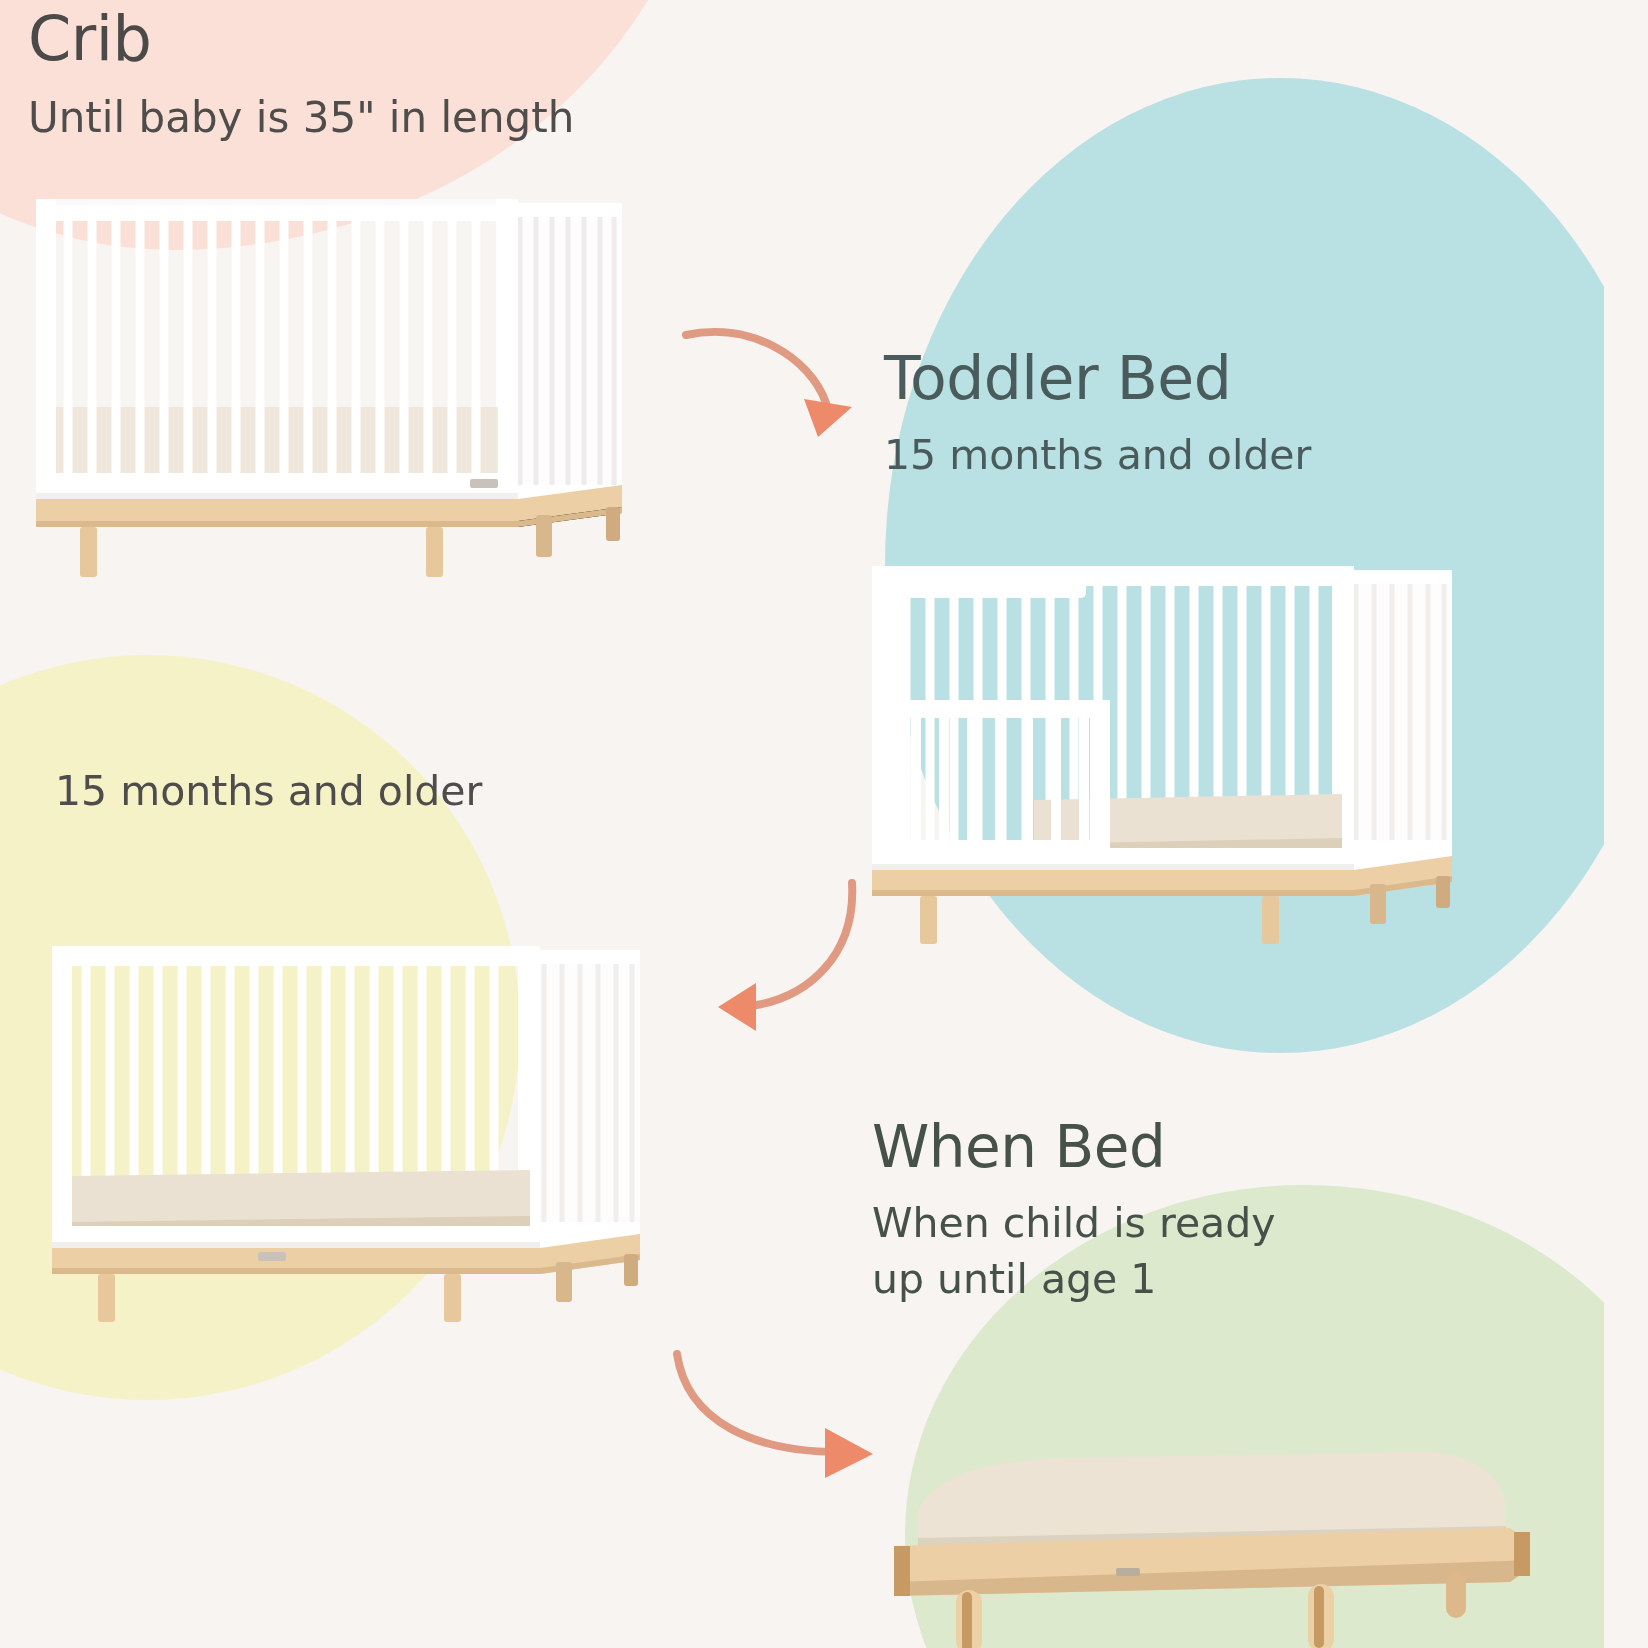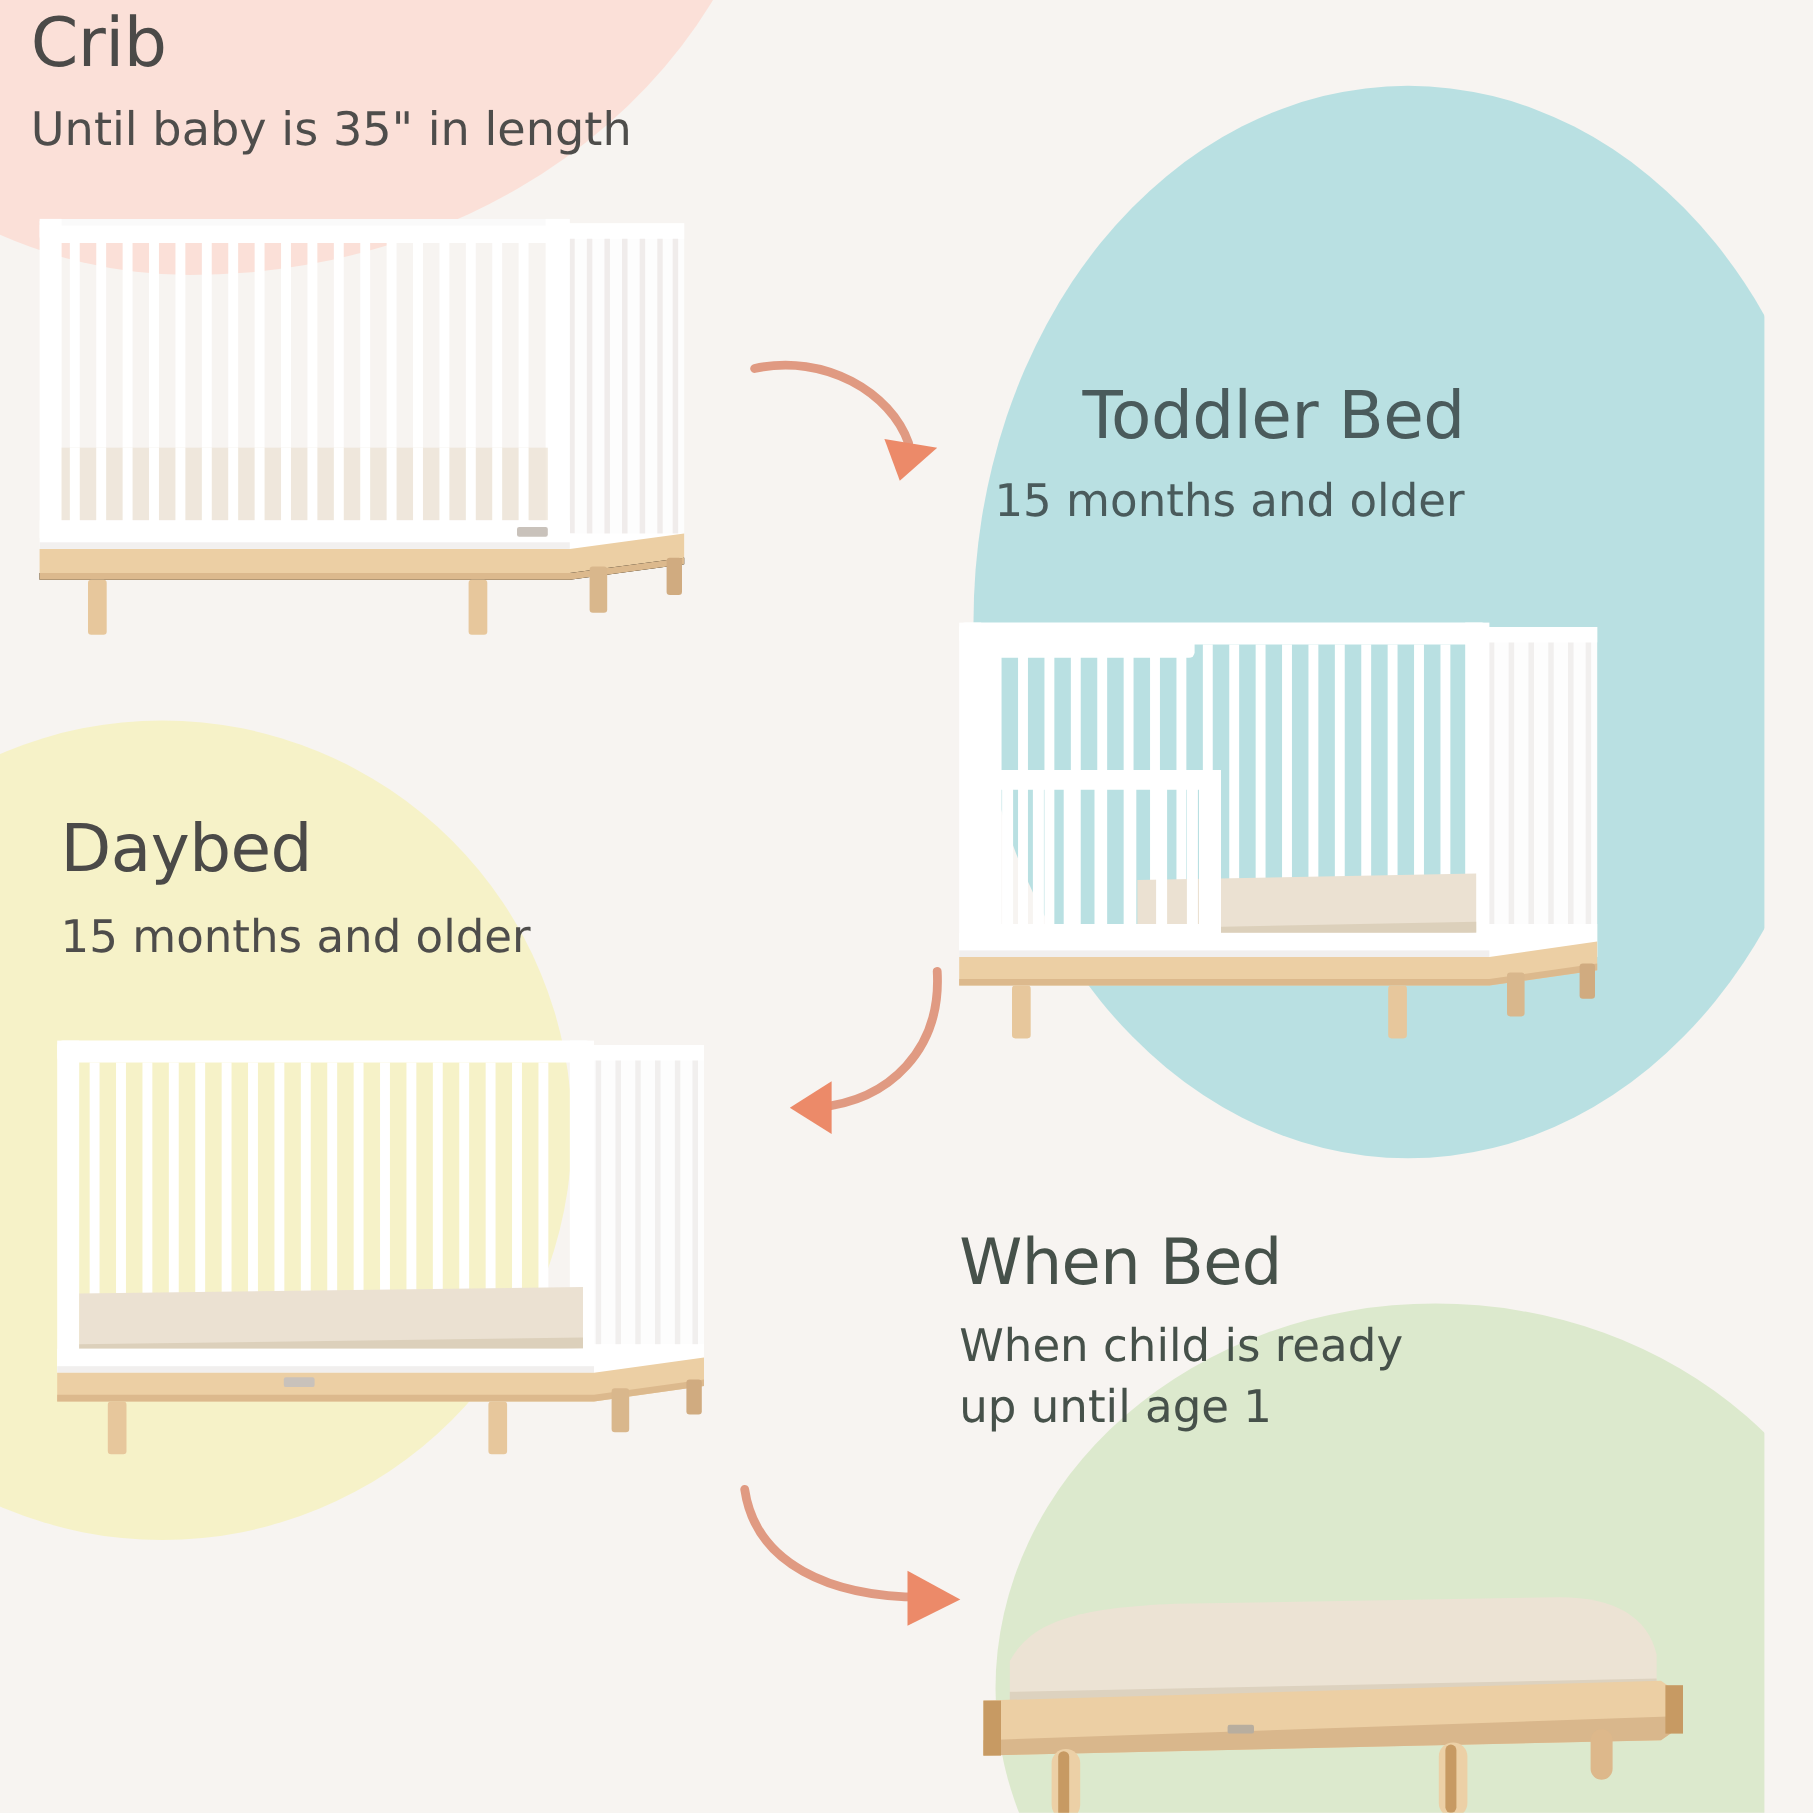--- a/index.html
+++ b/index.html
@@ -48,7 +48,7 @@
   #txt-crib .title{font-size:62px;}
   #txt-crib .subtitle{font-size:42px;margin-top:22px;}
 
-  #txt-toddler   {left:904px; top:348px;text-align:right;}
+  #txt-toddler   {left:884px; top:348px;}
   #txt-toddler .title{font-size:60px;color:#4a5b5c;}
   #txt-toddler .subtitle{font-size:41px;margin-top:22px;color:#4a5b5c;}
 

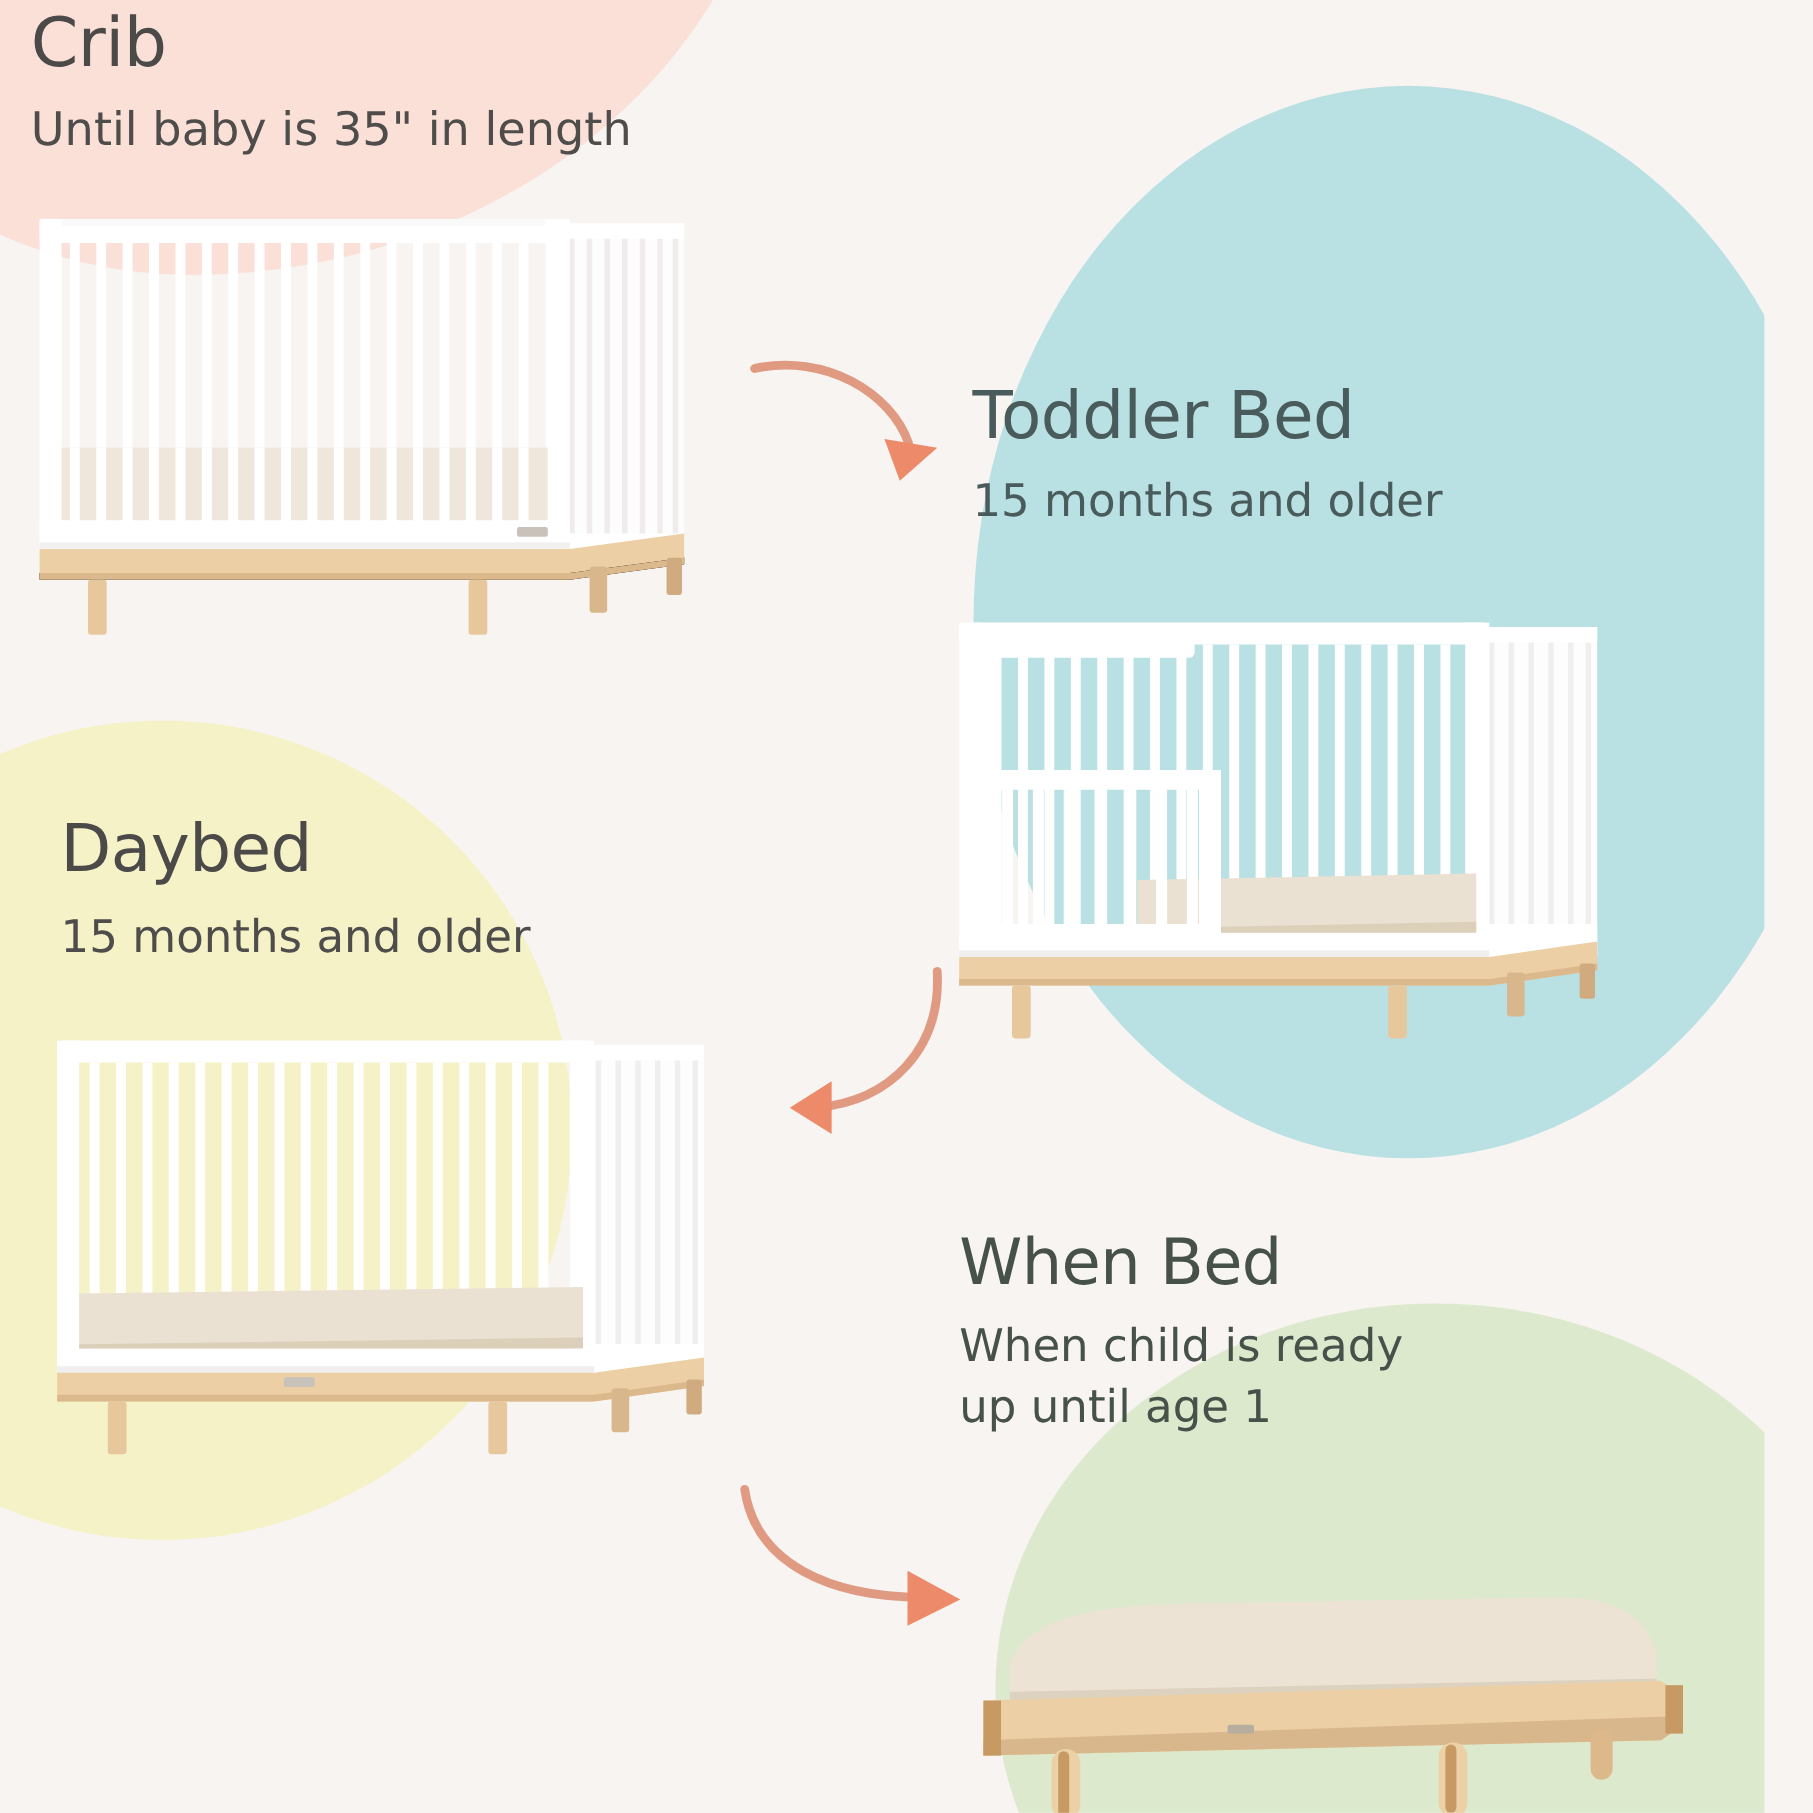--- a/index.html
+++ b/index.html
@@ -284,7 +284,6 @@
   </div>
 
   <div class="tbox" id="txt-daybed">
-    <div class="title">Daybed</div>
     <div class="subtitle">15 months and older</div>
   </div>
 

